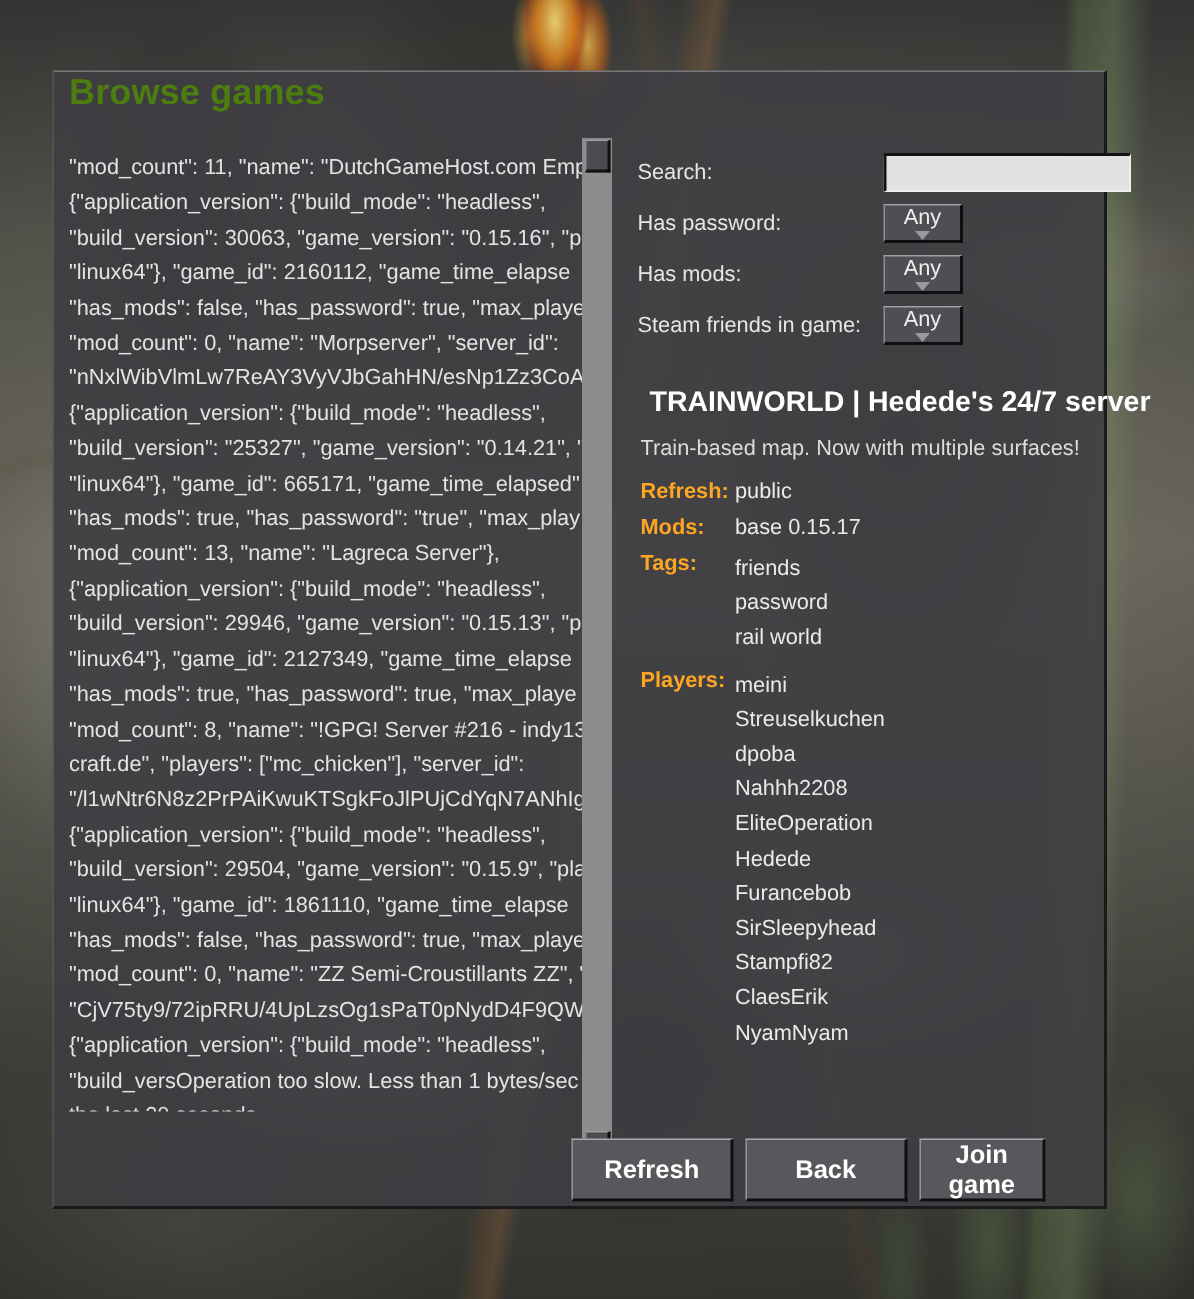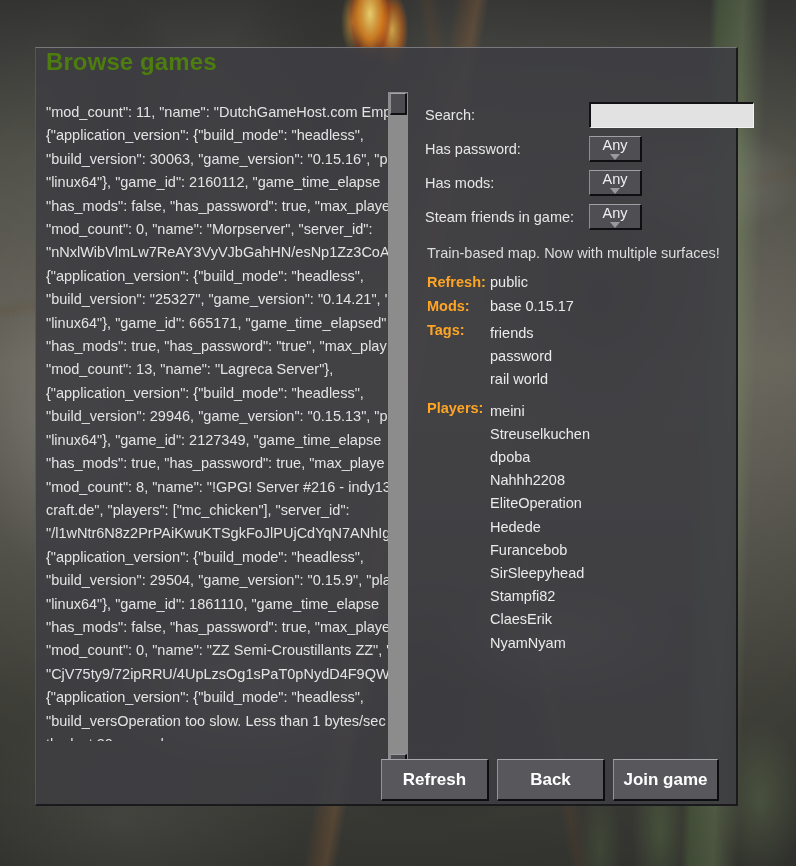--- a/index.html
+++ b/index.html
@@ -358,6 +358,7 @@
 
     </div>
 
+    <div class="srv-title">TRAINWORLD | Hedede's 24/7 server</div>
     <div class="srv-desc">Train-based map. Now with multiple surfaces!</div>
 
     <div class="info">

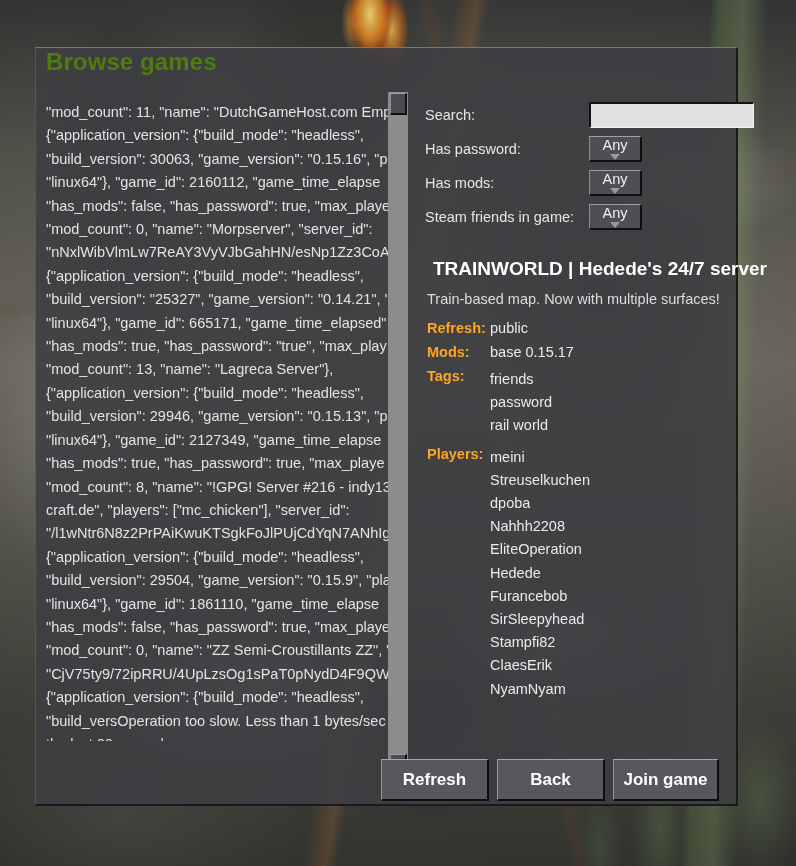--- a/index.html
+++ b/index.html
@@ -267,7 +267,7 @@
   }
   .btn-refresh { left: 345px; width: 108px; }
   .btn-back    { left: 461px; width: 108px; }
-  .btn-join    { left: 577px; width: 106px; }
+  .btn-join    { left: 577px; width: 84px; }
 </style>
 </head>
 <body>

